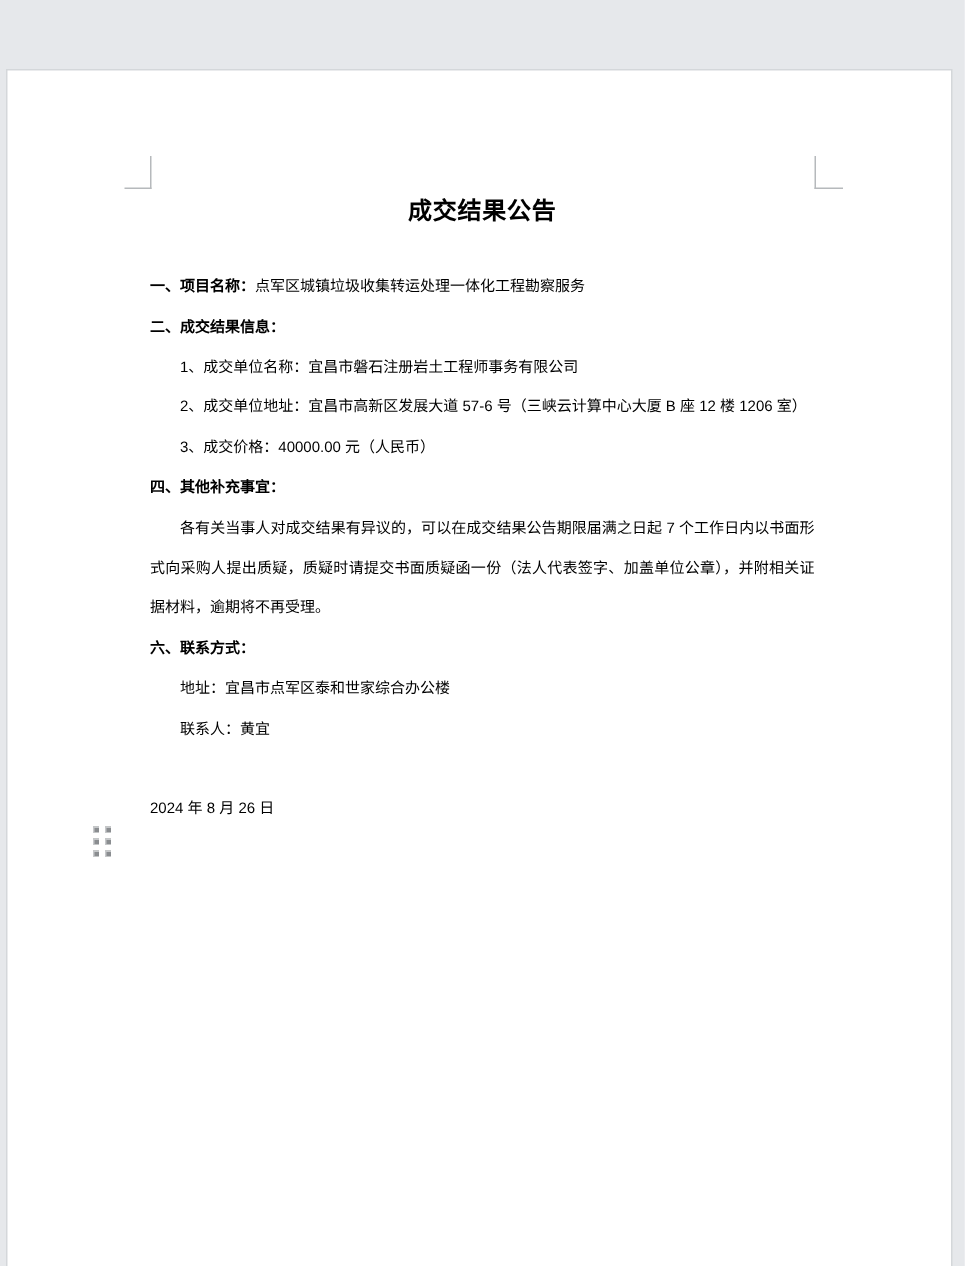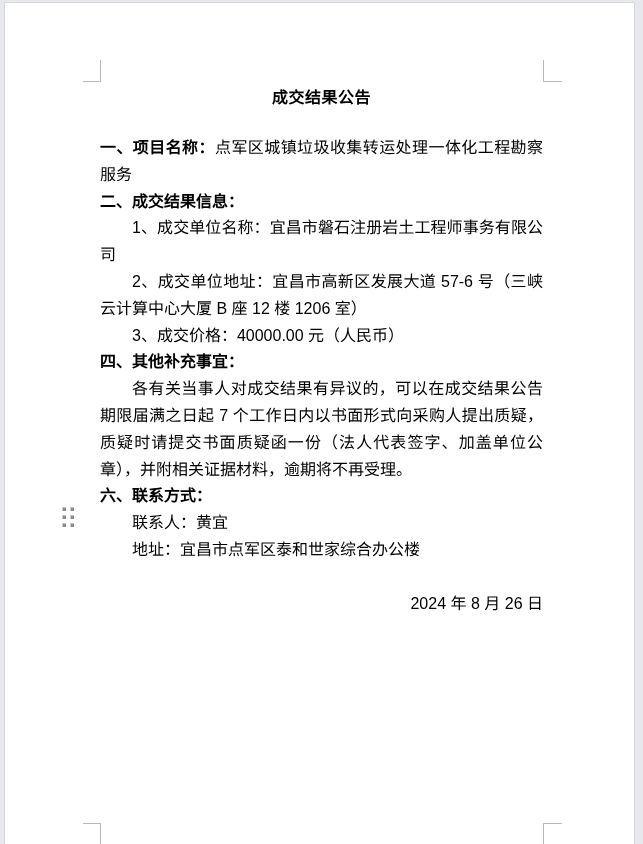--- a/index.html
+++ b/index.html
@@ -16,6 +16,7 @@
     position: relative;
     width: 643px;
     height: 641px;
+    margin-top: 44px;
   }
   .paper {
     position: absolute;

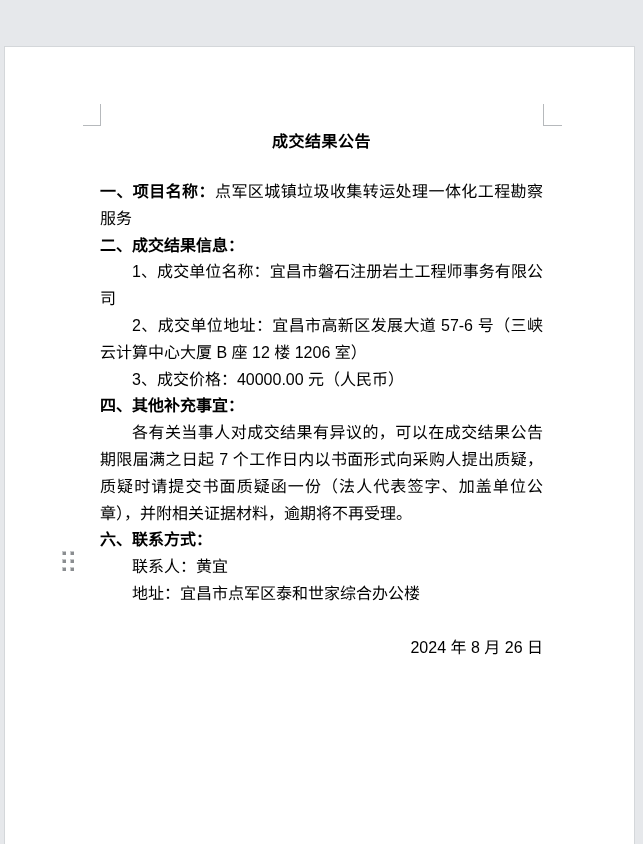--- a/index.html
+++ b/index.html
@@ -50,7 +50,7 @@
   }
   .para {
     margin: 0;
-    font-size: 16px;
+    font-size: 10px;
     line-height: 26.8px;
     text-align: justify;
   }

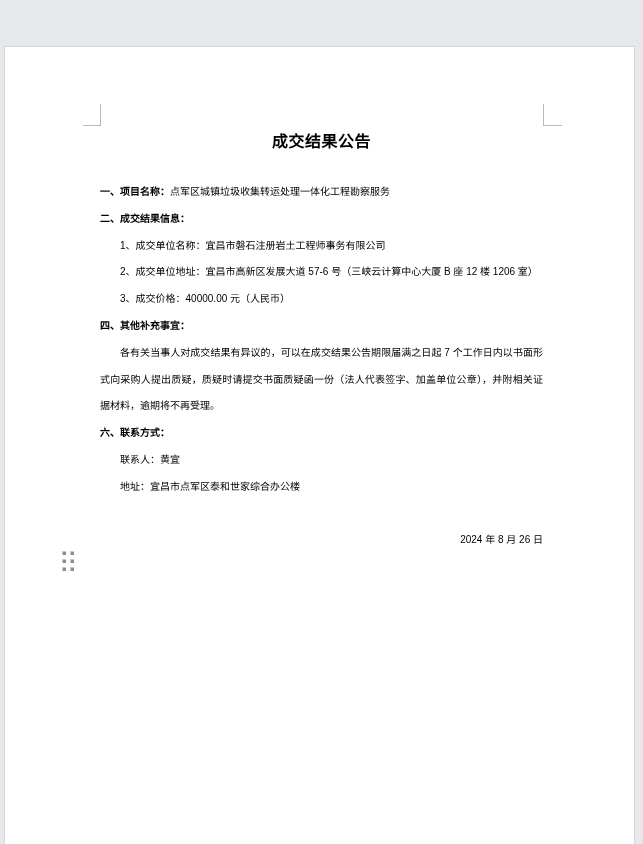--- a/index.html
+++ b/index.html
@@ -119,9 +119,9 @@
       <p class="para"><span class="b">六、联系方式：</span></p>
 
 
+      <p class="para indent"><span>地址：宜昌市点军区泰和世家综合办公楼</span></p>
+
       <p class="para indent"><span>联系人：黄宜</span></p>
-
-      <p class="para indent"><span>地址：宜昌市点军区泰和世家综合办公楼</span></p>
 
 
       <div class="spacer"></div>

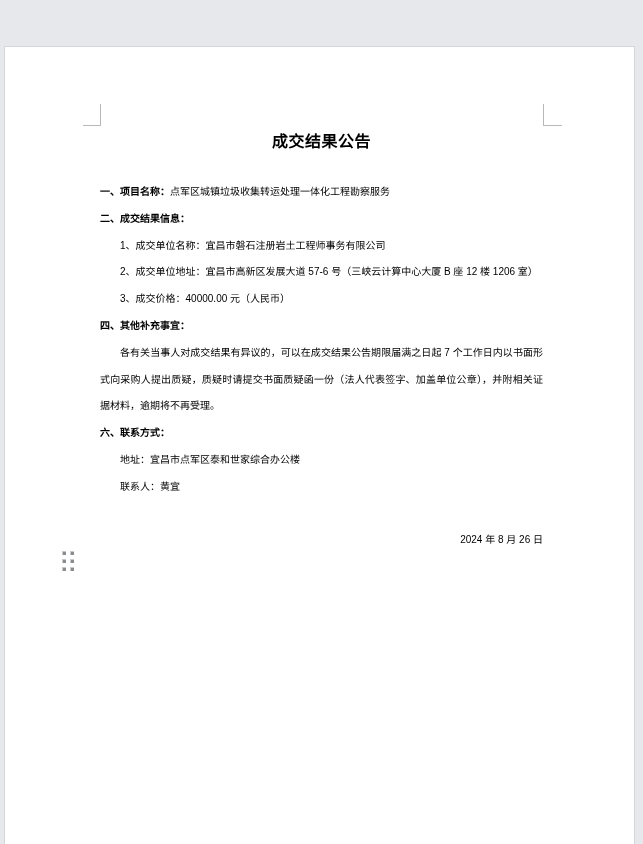--- a/index.html
+++ b/index.html
@@ -56,7 +56,7 @@
   }
   .para .b { font-weight: 700; }
   .para.indent { text-indent: 2em; }
-  .para.right { text-align: right; }
+  .para.right { text-align: left; }
   .spacer { height: 26.8px; }
 
   .caret {

